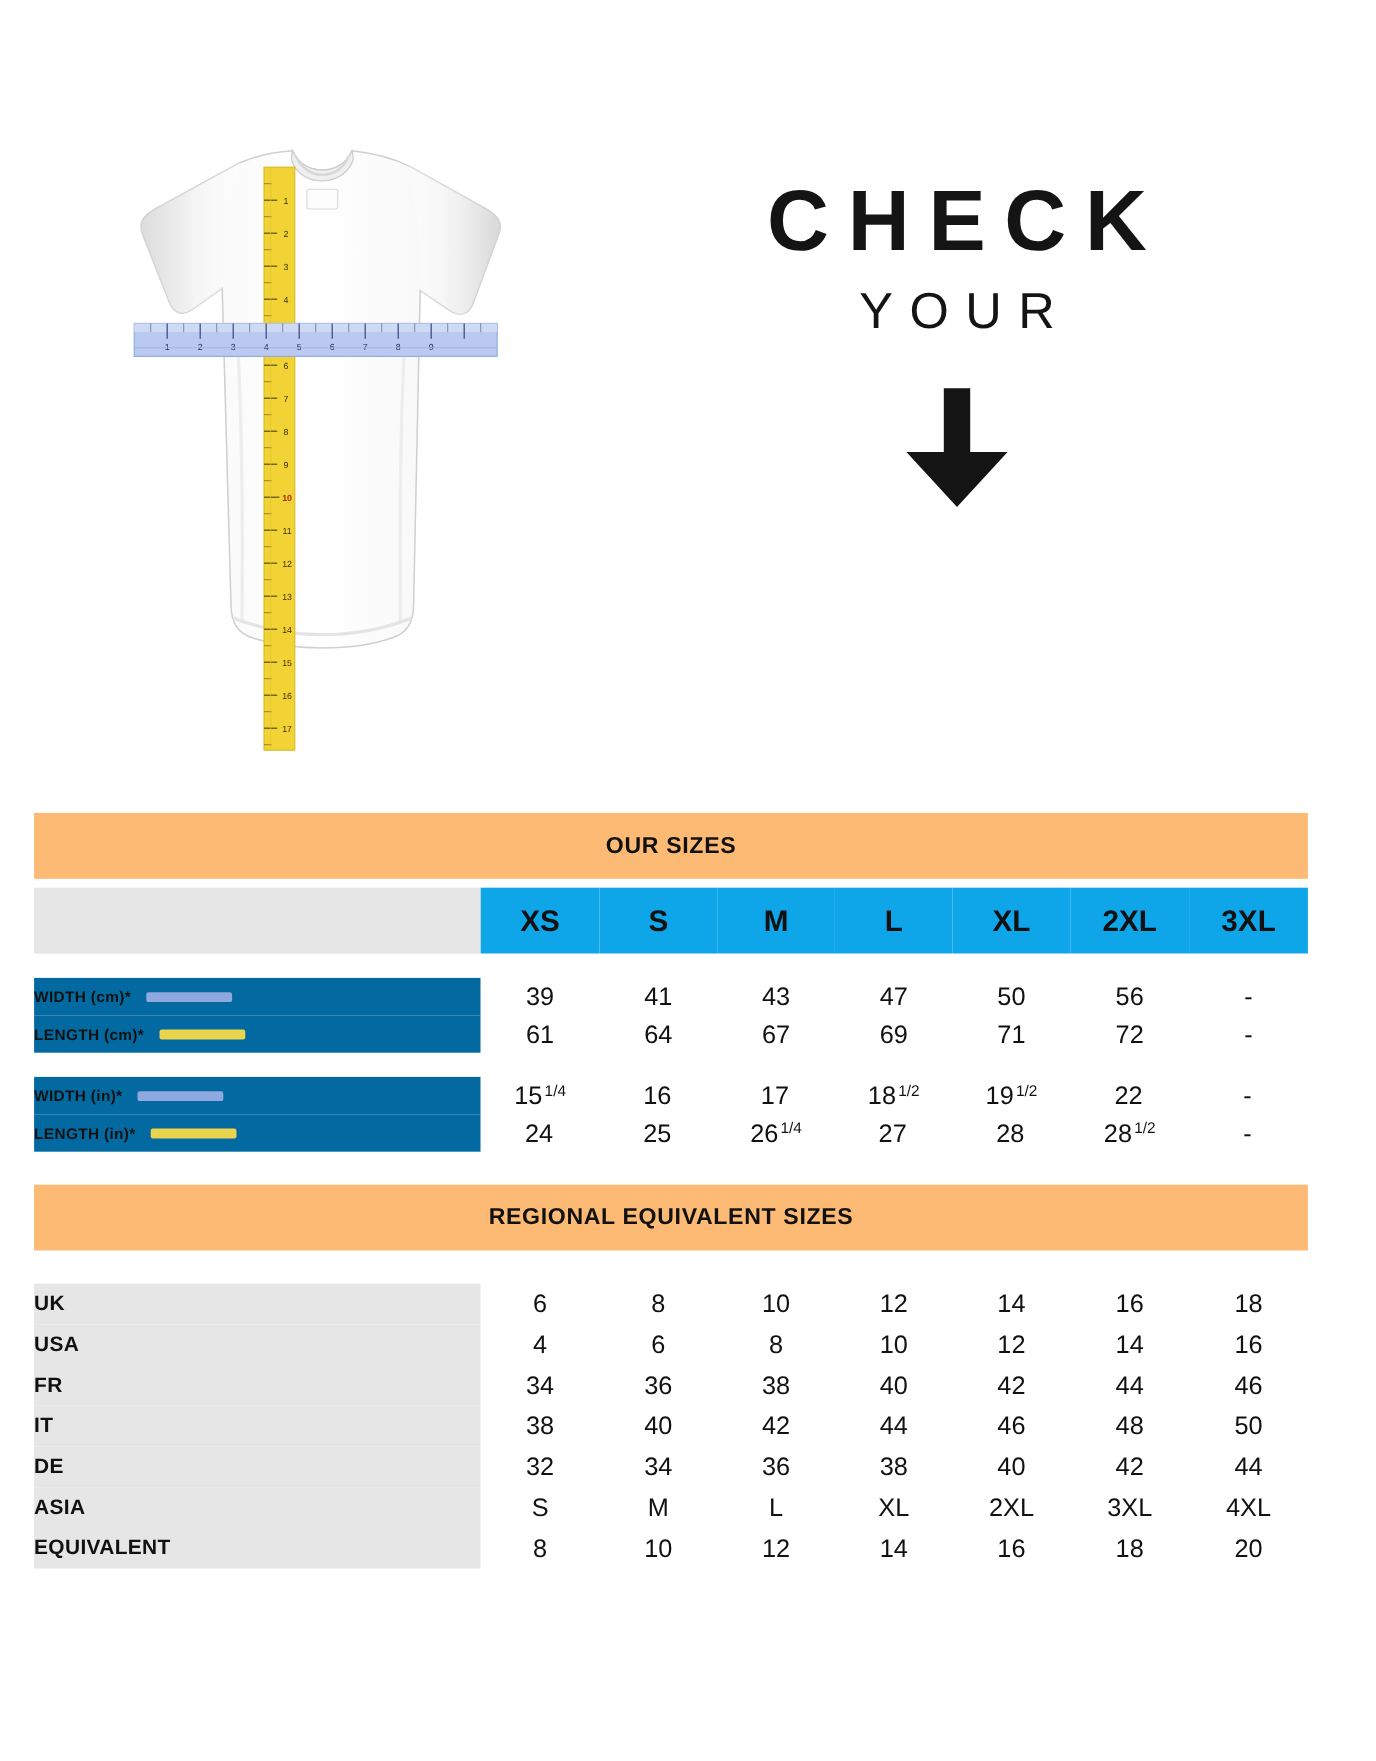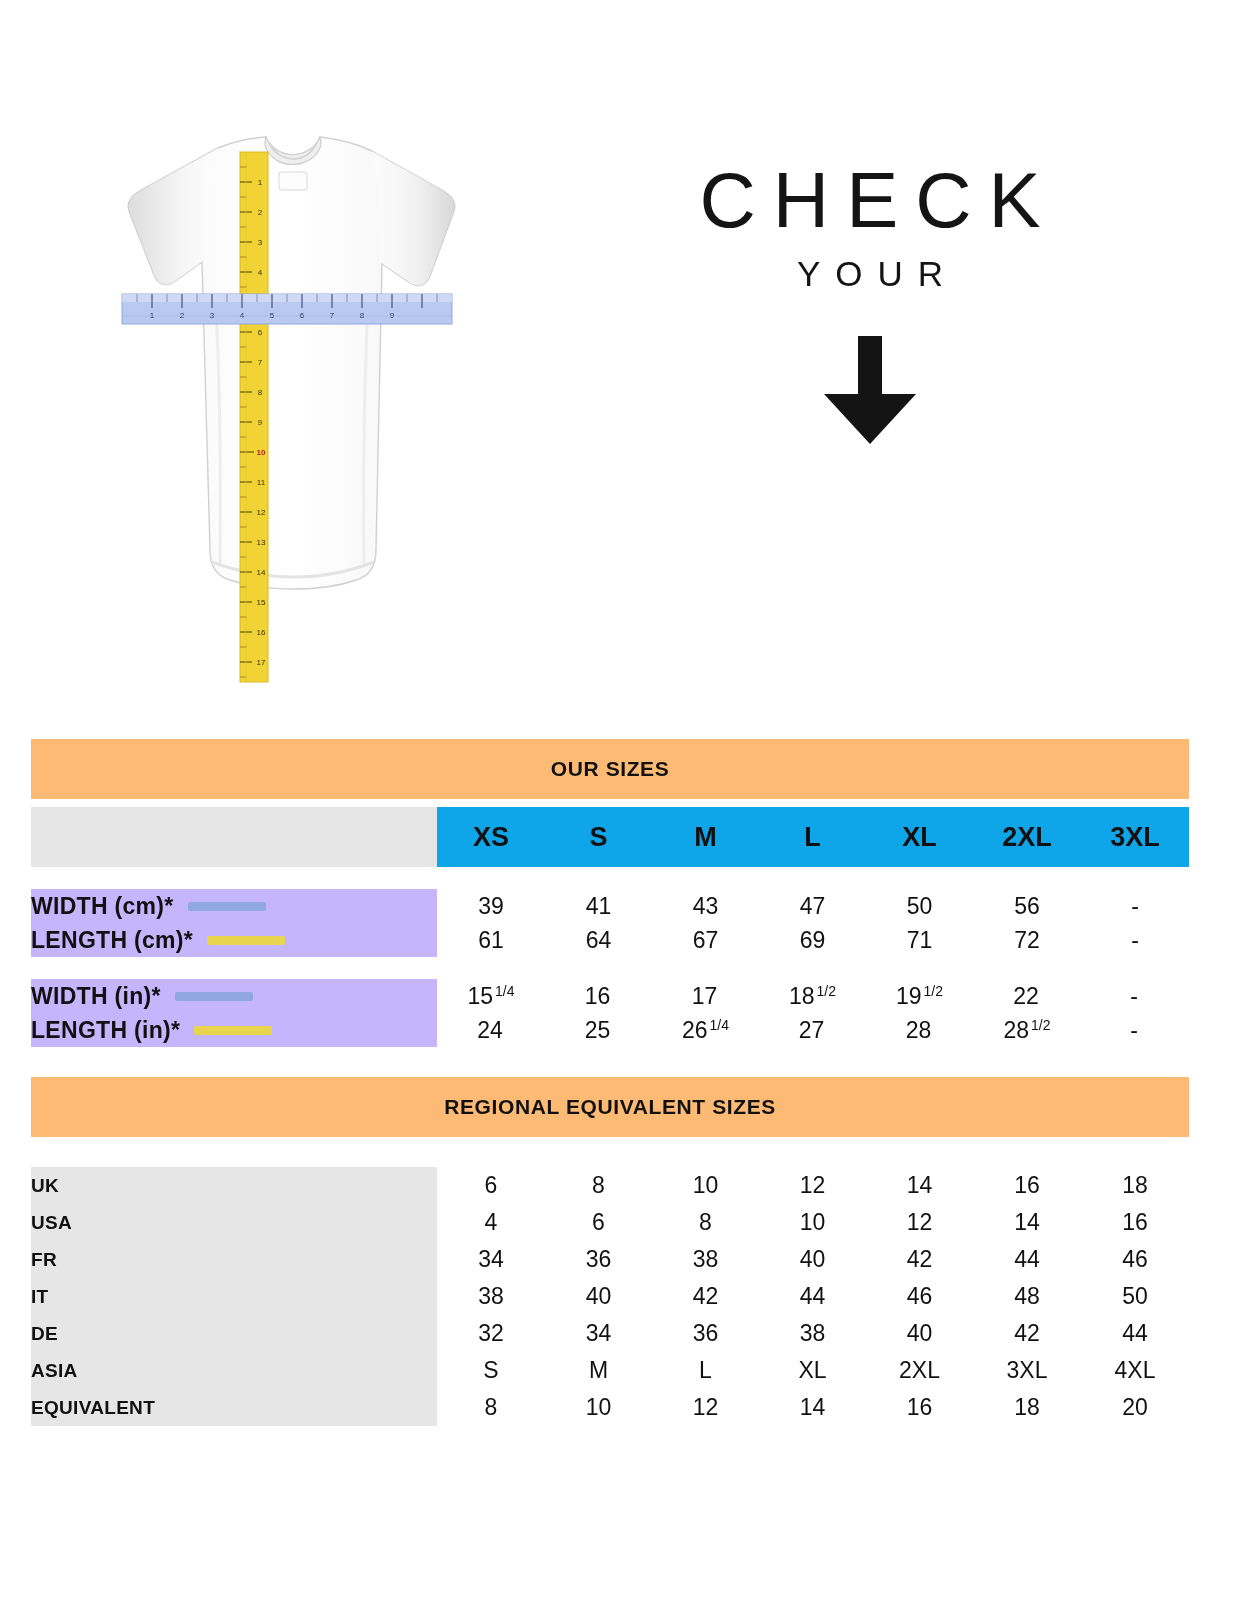--- a/index.html
+++ b/index.html
@@ -42,7 +42,7 @@
   }
   .hl-check {
     font-size: 78px;
-    font-weight: normal;
+    font-weight: bold;
     letter-spacing: 17px;
     line-height: 1.05;
     text-indent: 17px;

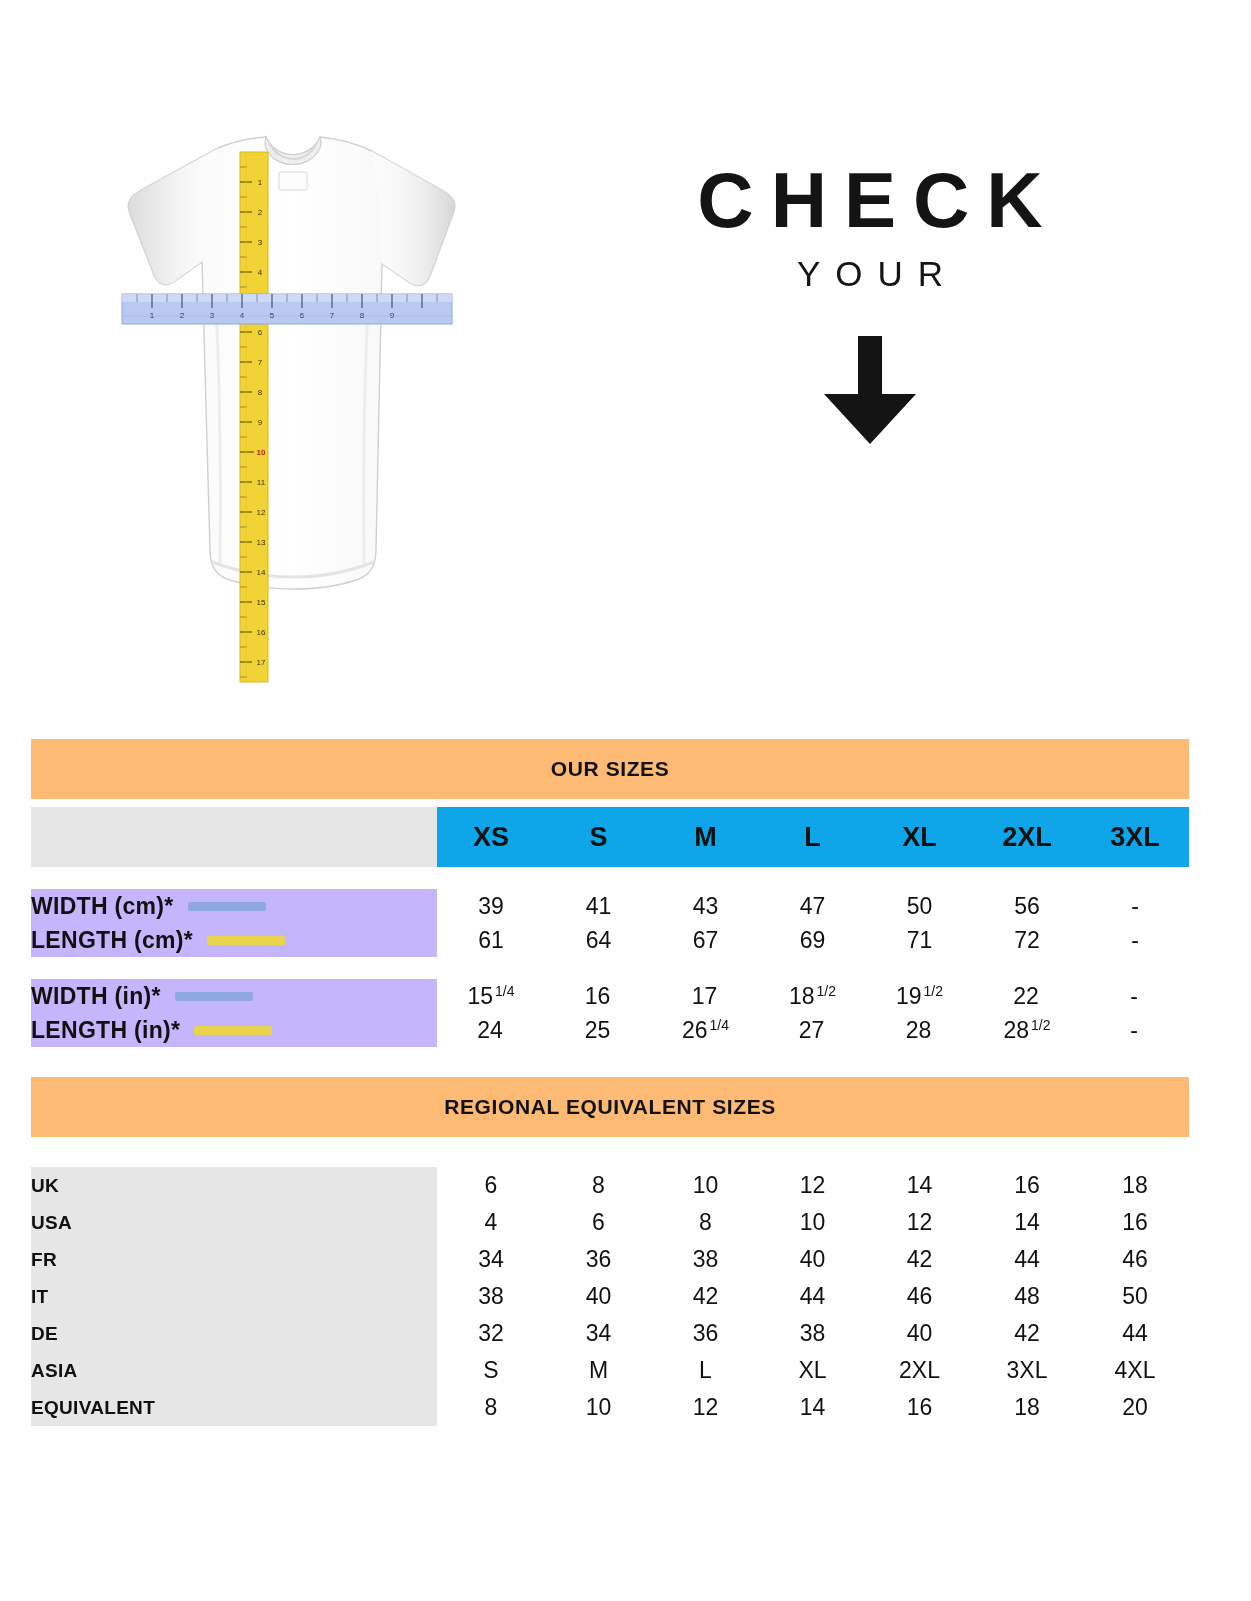--- a/index.html
+++ b/index.html
@@ -49,7 +49,7 @@
     color: #141414;
   }
   .hl-your {
-    font-size: 35px;
+    font-size: 46px;
     font-weight: 400;
     letter-spacing: 15px;
     line-height: 1.5;

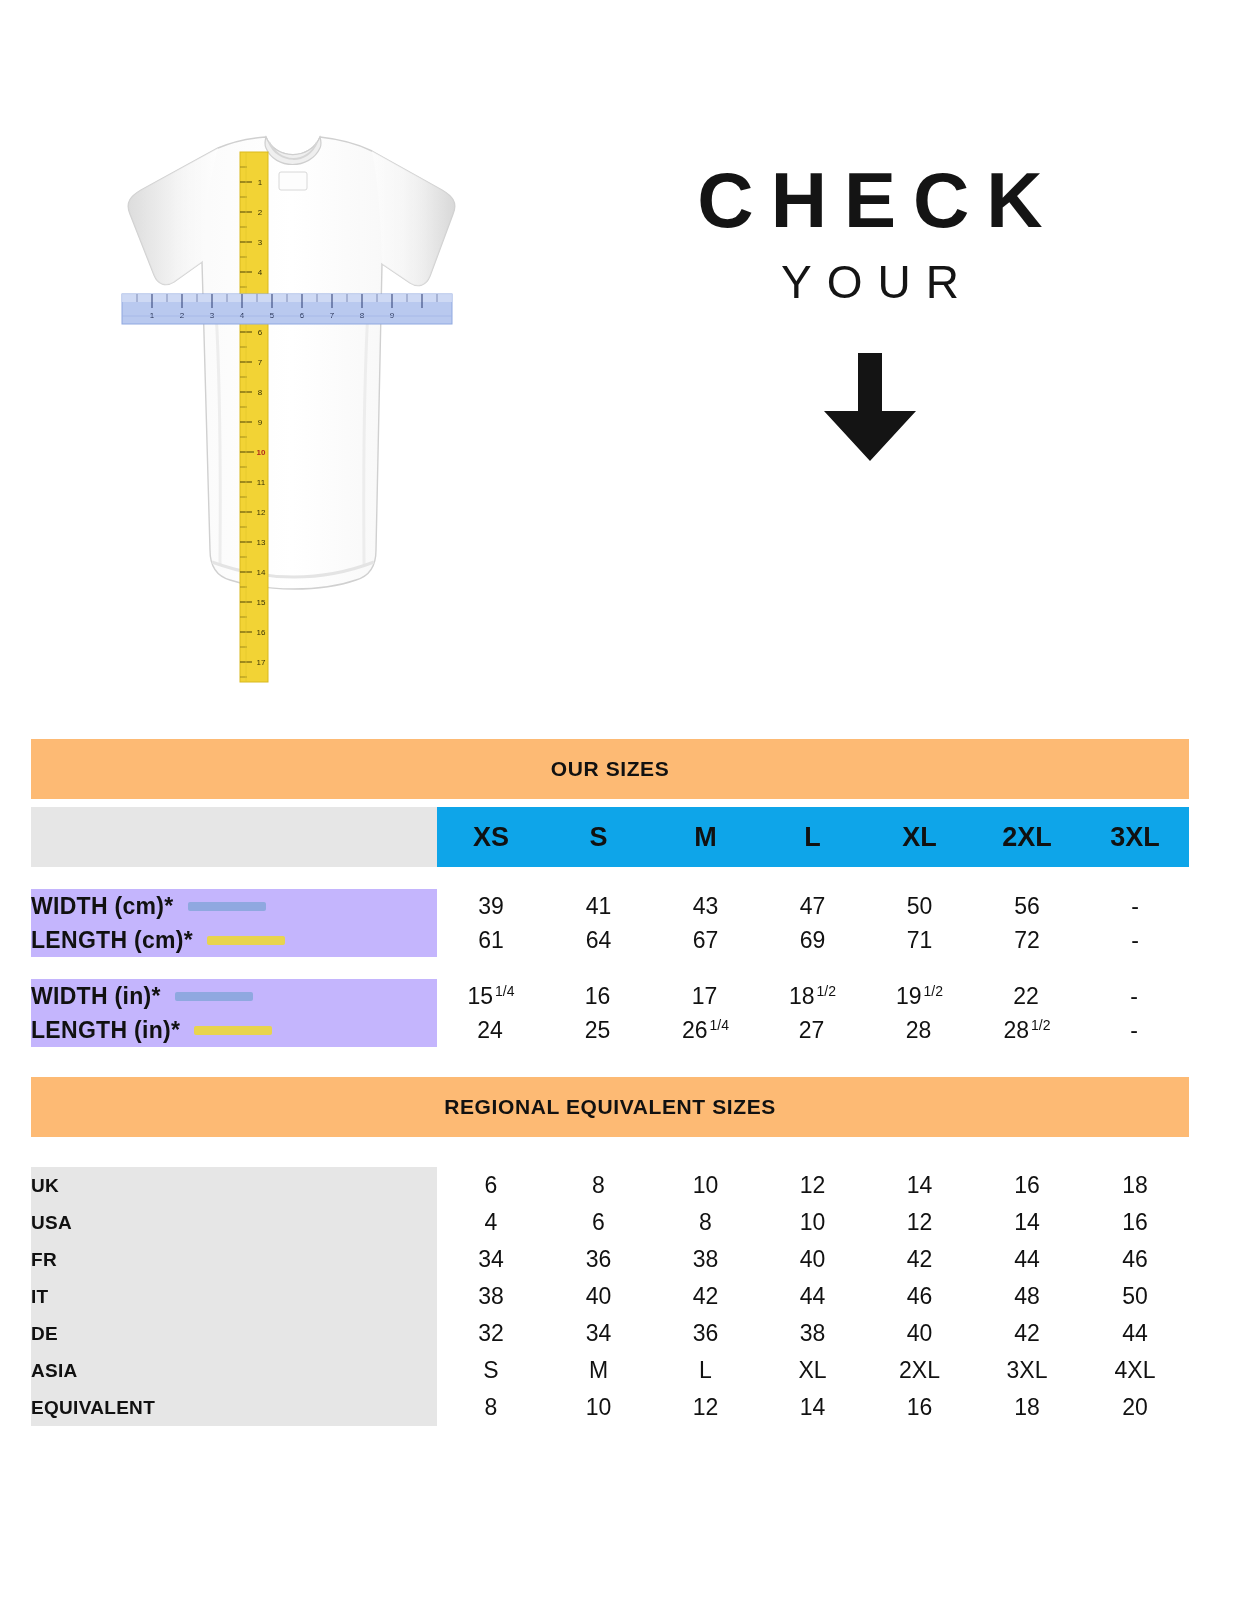--- a/index.html
+++ b/index.html
@@ -116,8 +116,8 @@
   }
 
   .row-label {
-    background: #c4b5fd;
-    font-size: 23px;
+    background: #0369a1;
+    font-size: 14px;
     font-weight: bold;
     color: #111;
     padding-left: 98px;

